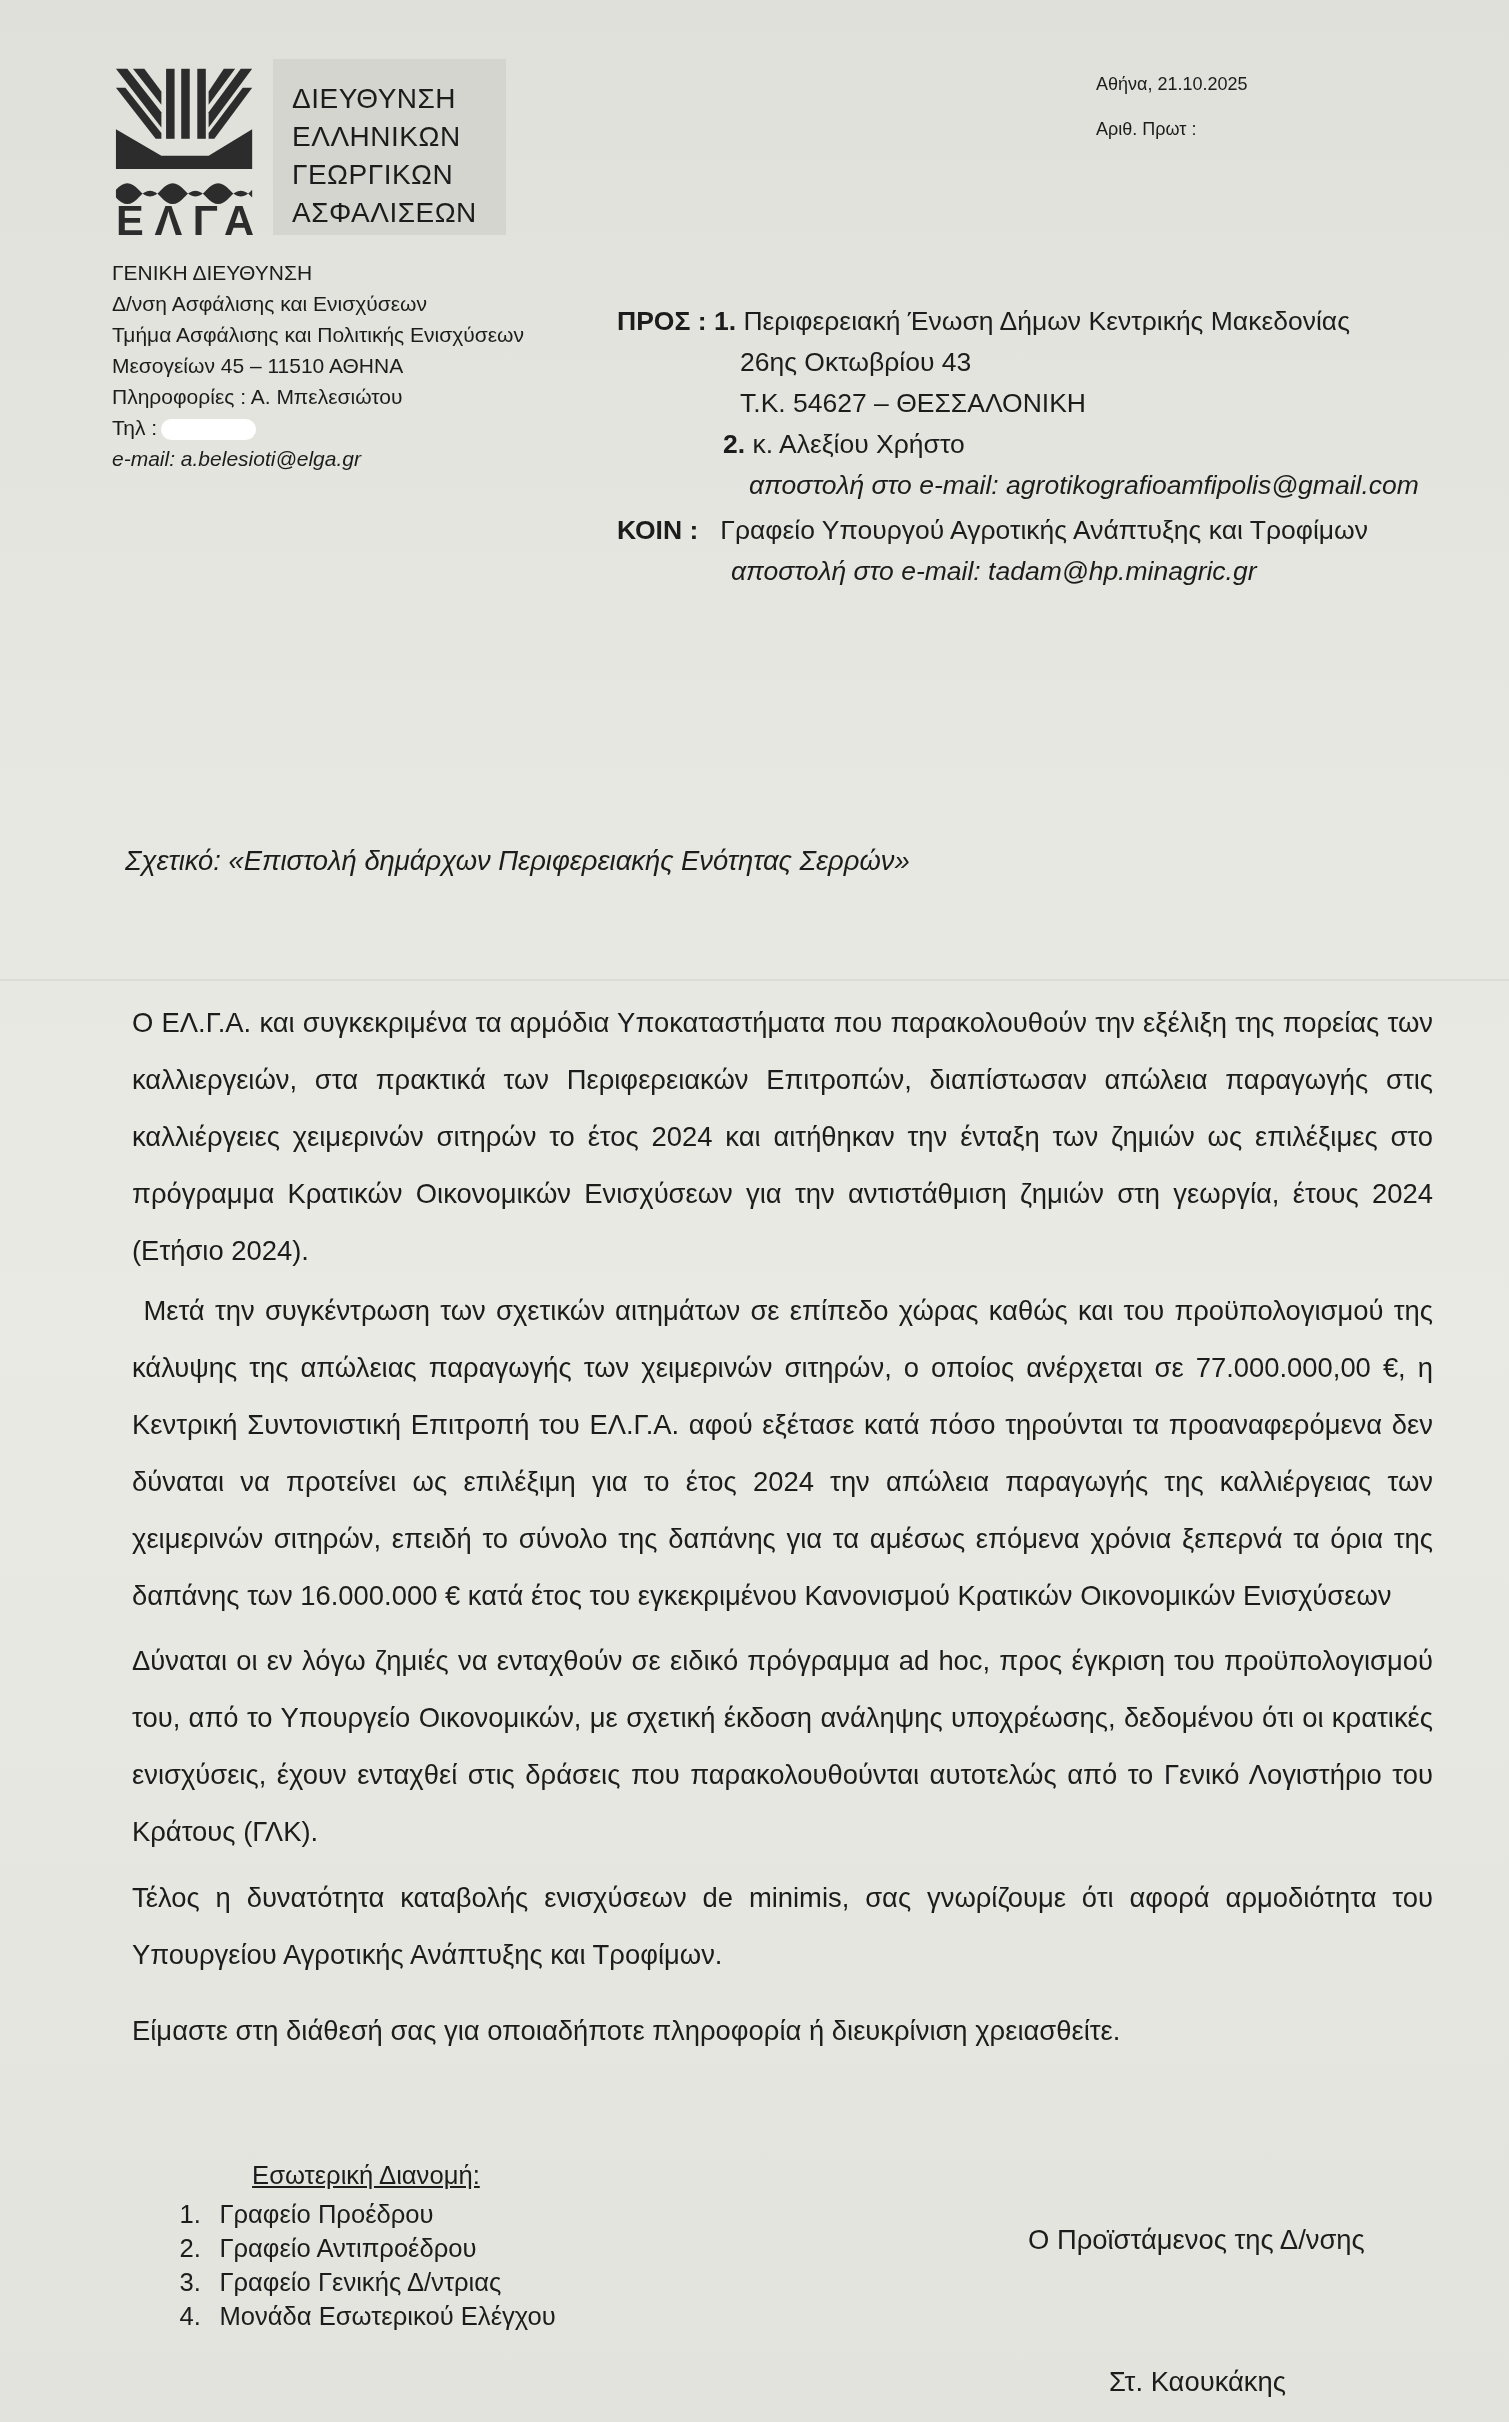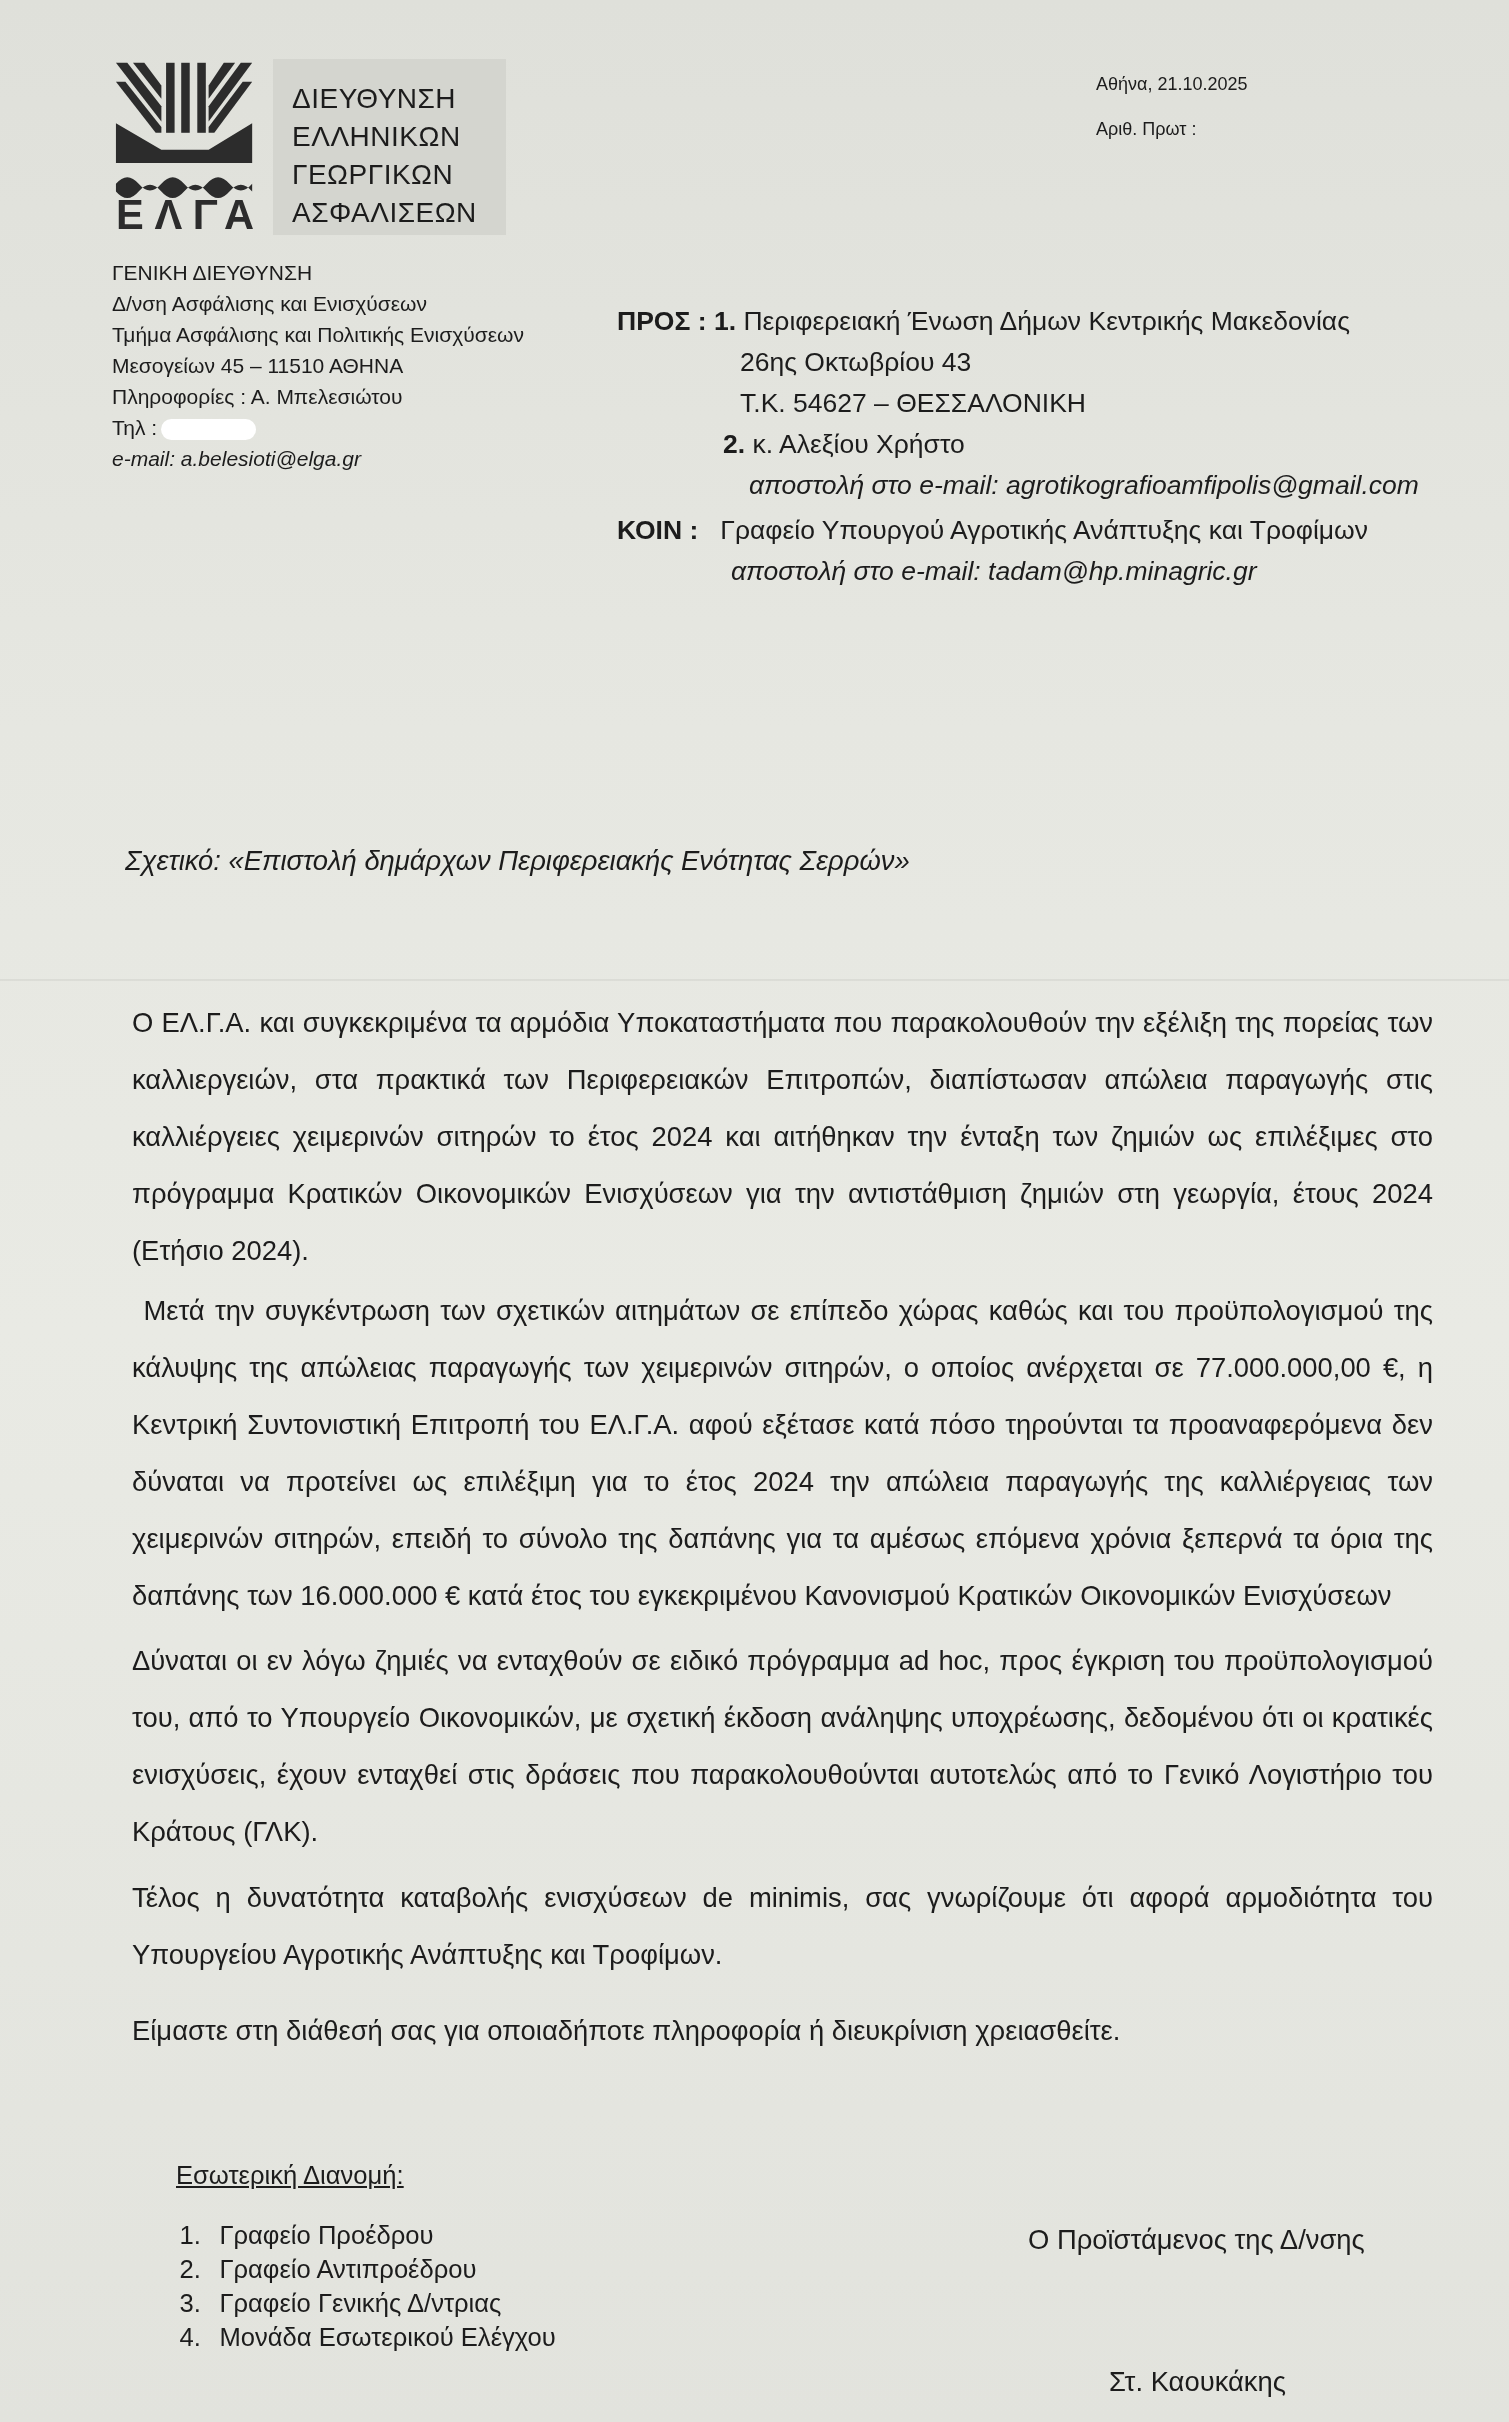--- a/index.html
+++ b/index.html
@@ -10,7 +10,7 @@
     color:#1c1c1c;
   }
   .fold { position:absolute; left:0; width:1509px; height:1.9px; background:rgba(0,0,0,0.05); }
-  .logo-box { position:absolute; left:114px; top:59px; width:142px; height:175px; }
+  .logo-box { position:absolute; left:114px; top:65px; width:142px; height:175px; }
   .org-name { position:absolute; left:273px; top:59px; width:233px; height:176px; background:#d4d5cf; }
   .org-name div { font-size:28px; line-height:38px; margin-left:19px; letter-spacing:0.5px; }
   .org-name .first { margin-top:21px; }

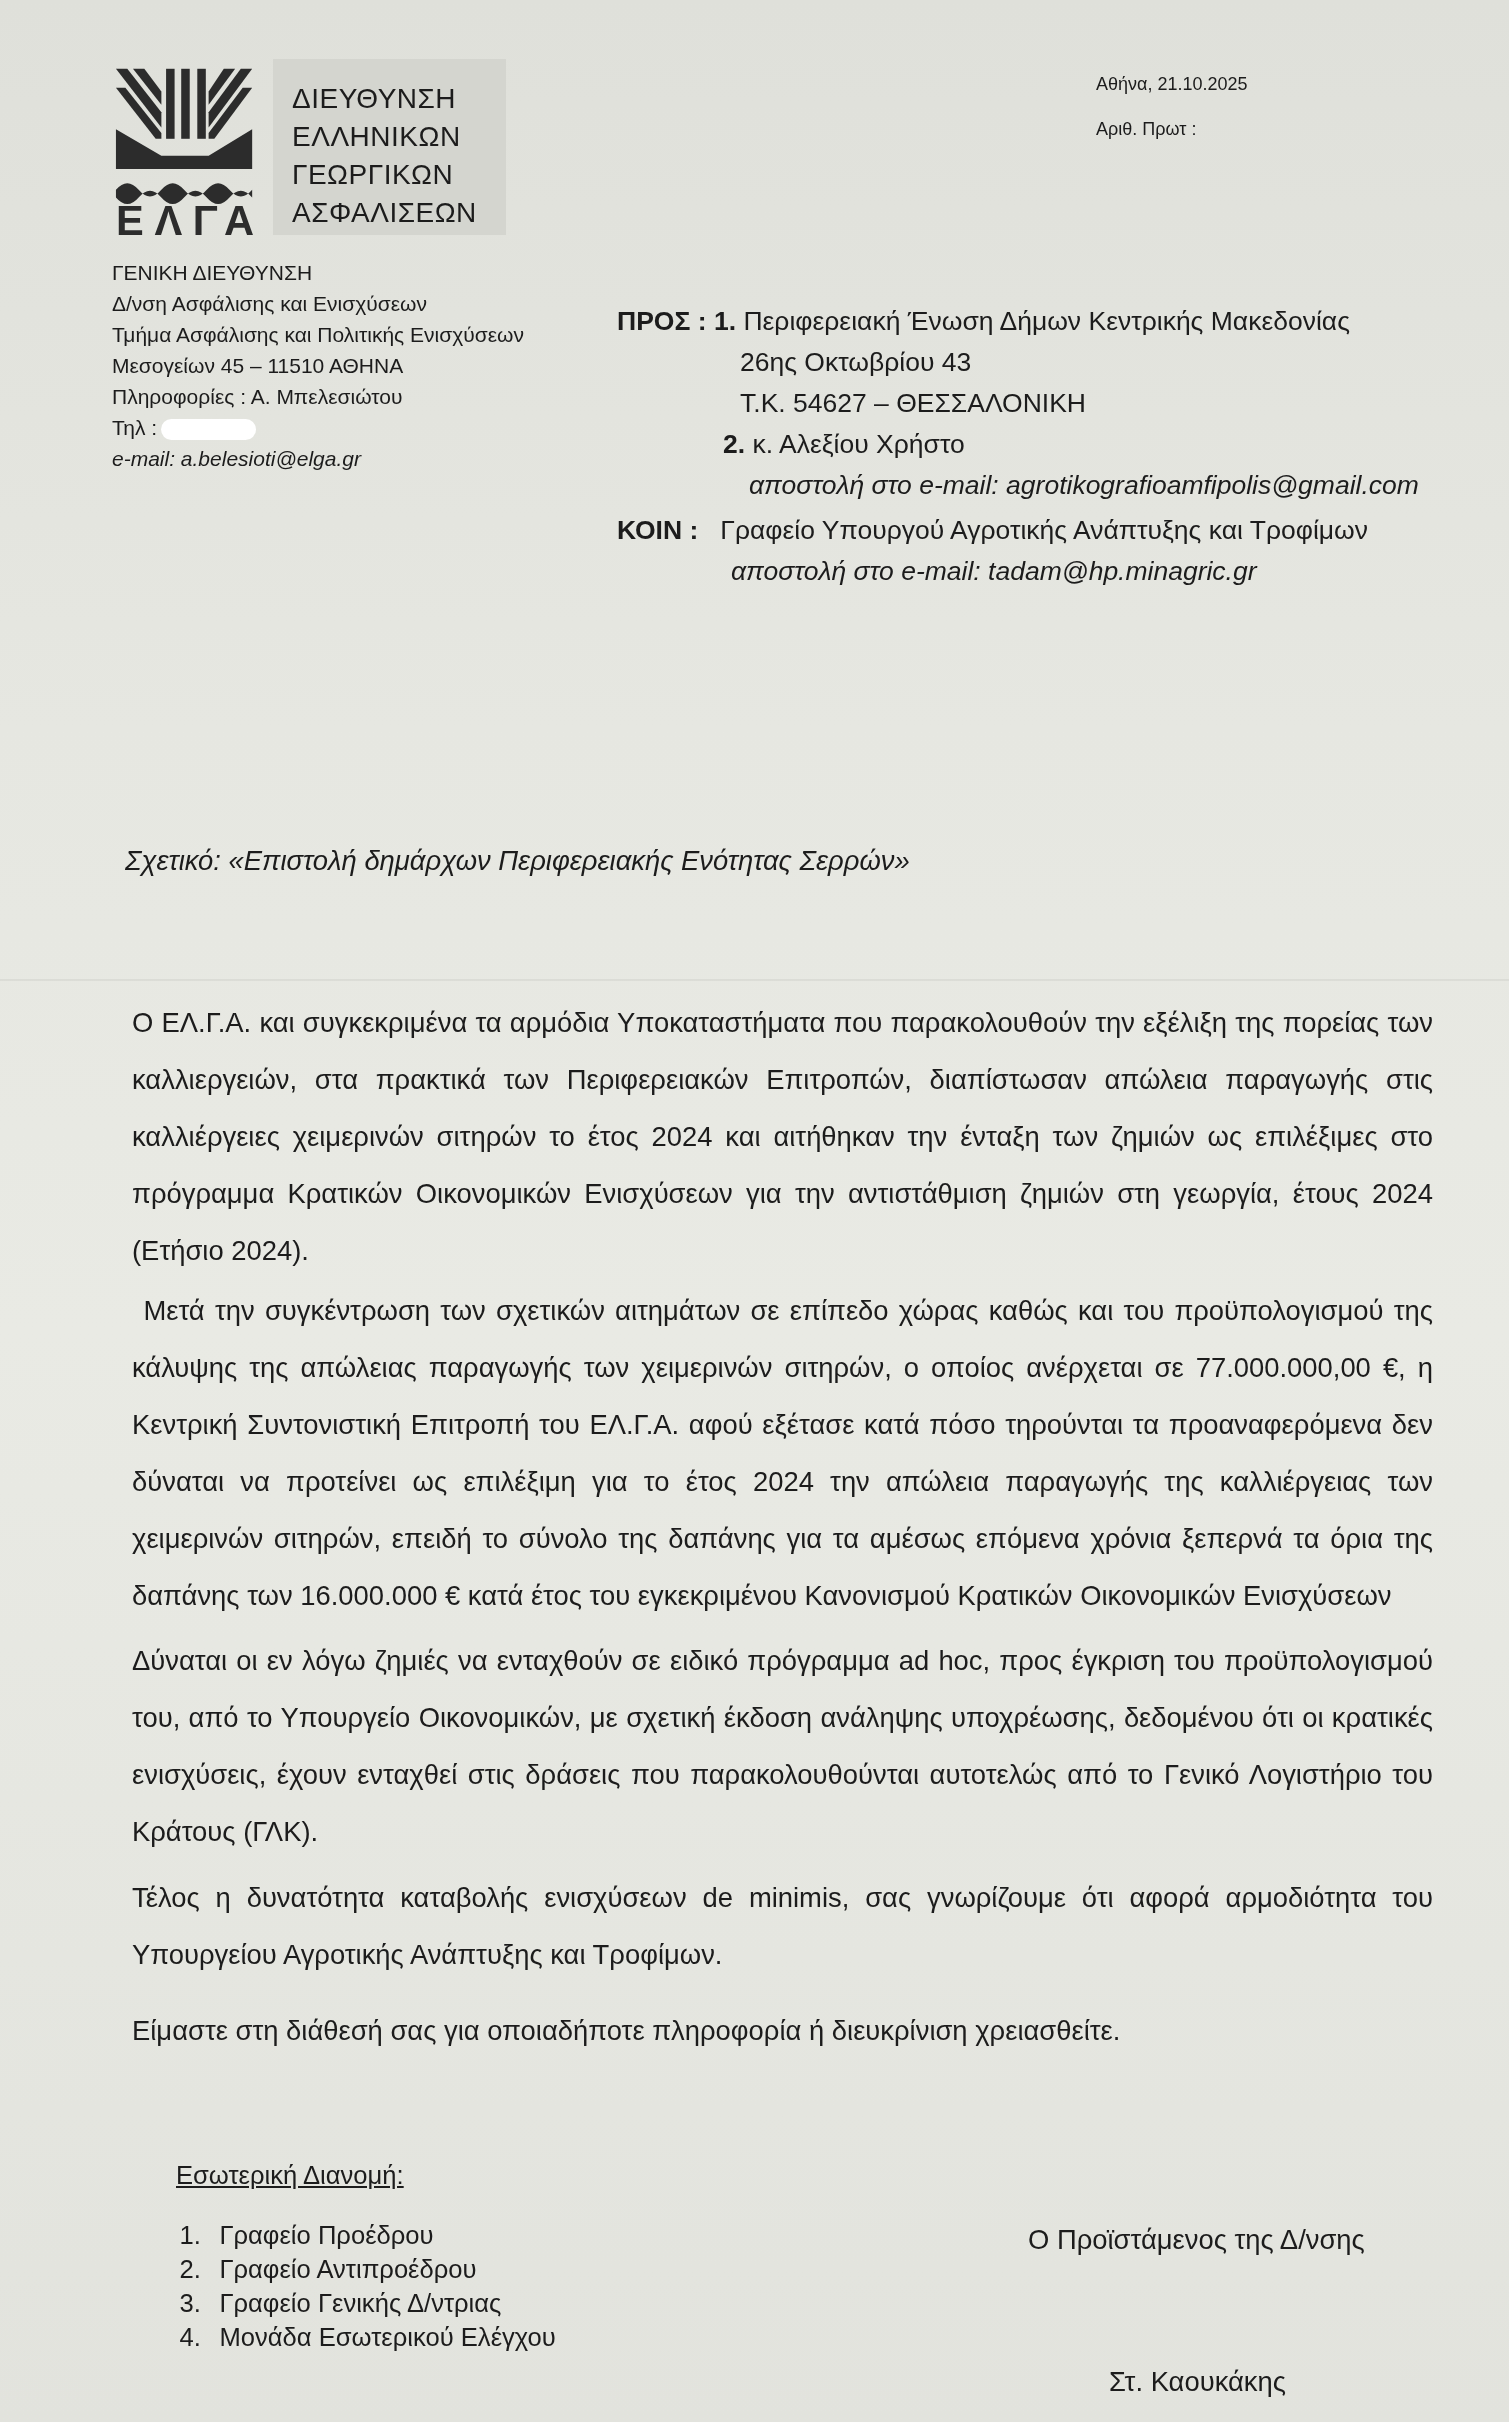--- a/index.html
+++ b/index.html
@@ -26,7 +26,7 @@
   .subject .it { font-style:italic; }
   .body-text { position:absolute; left:132px; width:1301px; font-size:27.4px; line-height:57px; text-align:justify; }
   .dist { position:absolute; left:176px; top:2158px; font-size:25.6px; line-height:34px; }
-  .dist .head { text-decoration:underline; margin-bottom:26px; }
+  .dist .head { text-decoration:underline; margin-bottom:5px;text-align:center; }
   .dist ol { margin:0; padding-left:32px; }
   .dist li { padding-left:11.4px; }
   .sign { position:absolute; font-size:27.4px; }

